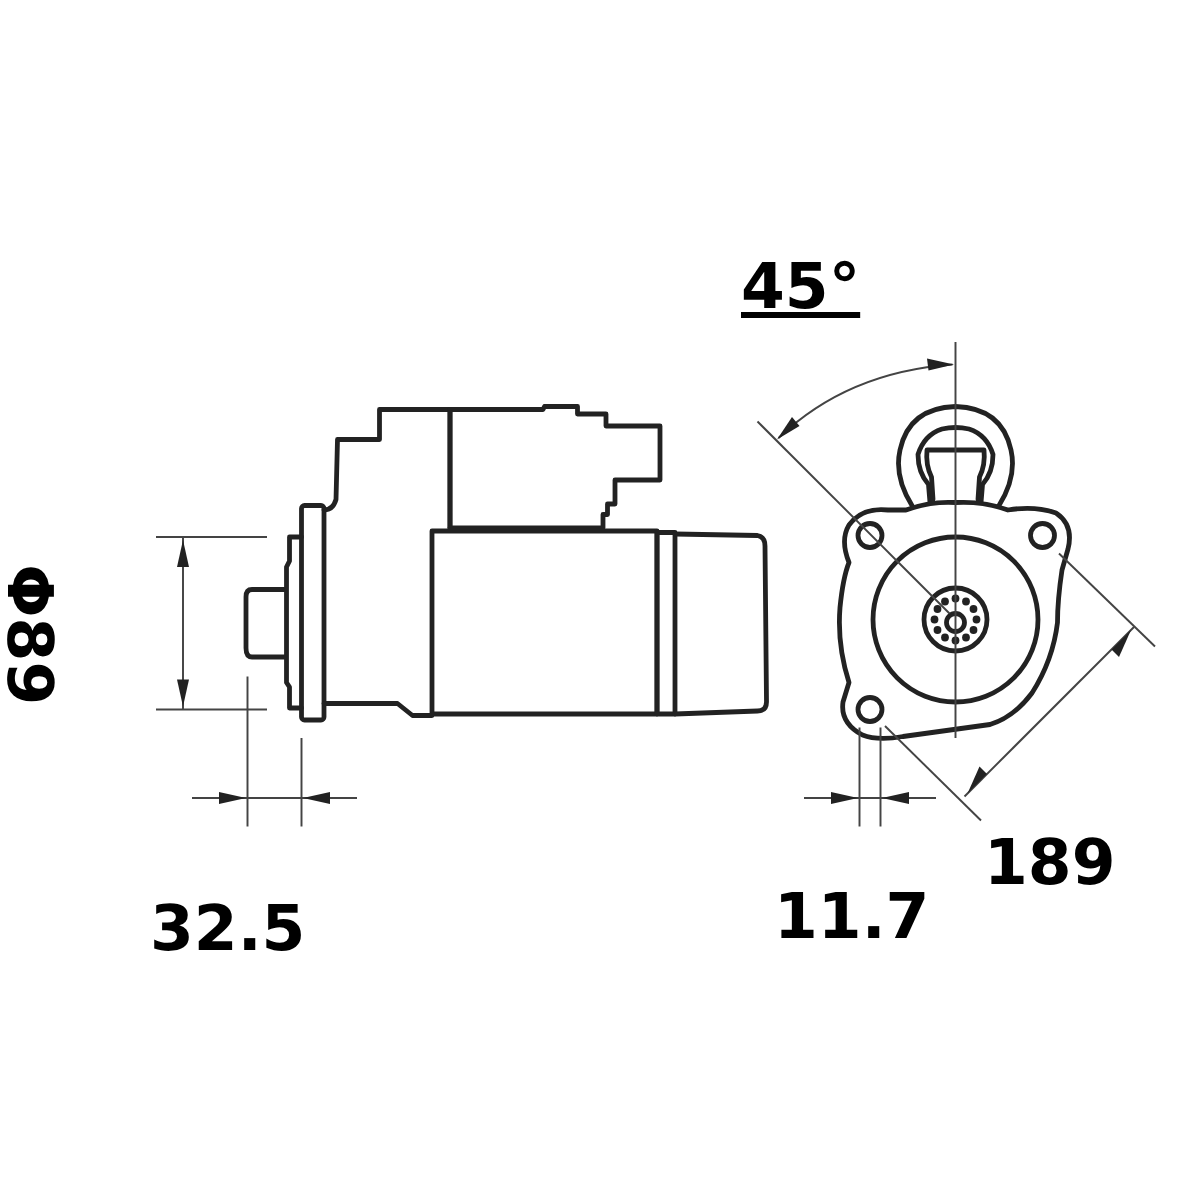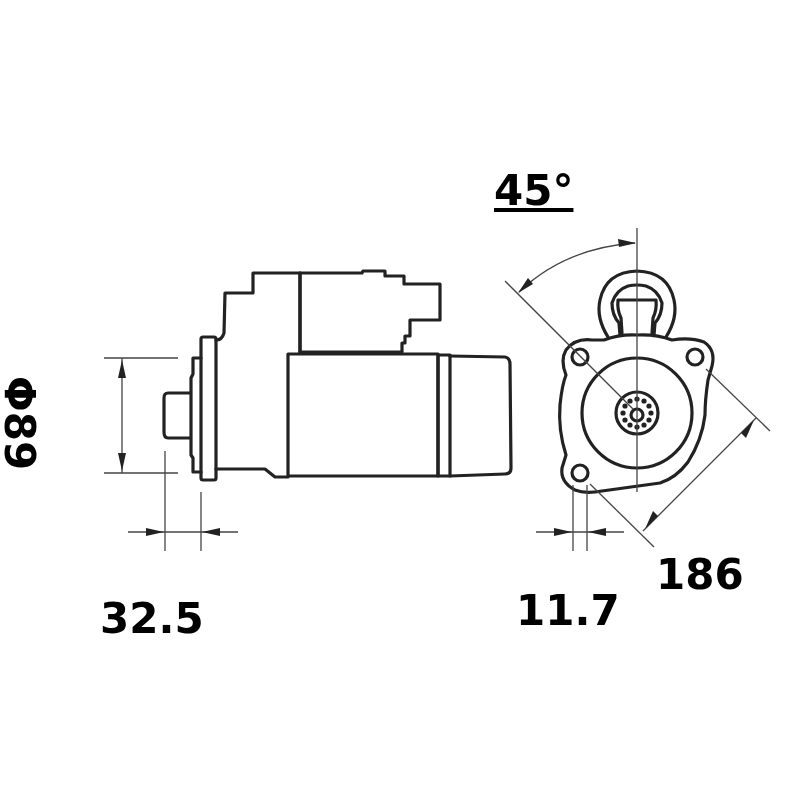--- a/index.html
+++ b/index.html
@@ -123,7 +123,7 @@
 <div class="label label-45">45°</div>
 <div class="label label-325">32.5</div>
 <div class="label label-117">11.7</div>
-<div class="label label-127">186</div>
+<div class="label label-127">189</div>
 <div class="label label-89">Φ89</div>
 
 </body></html>

